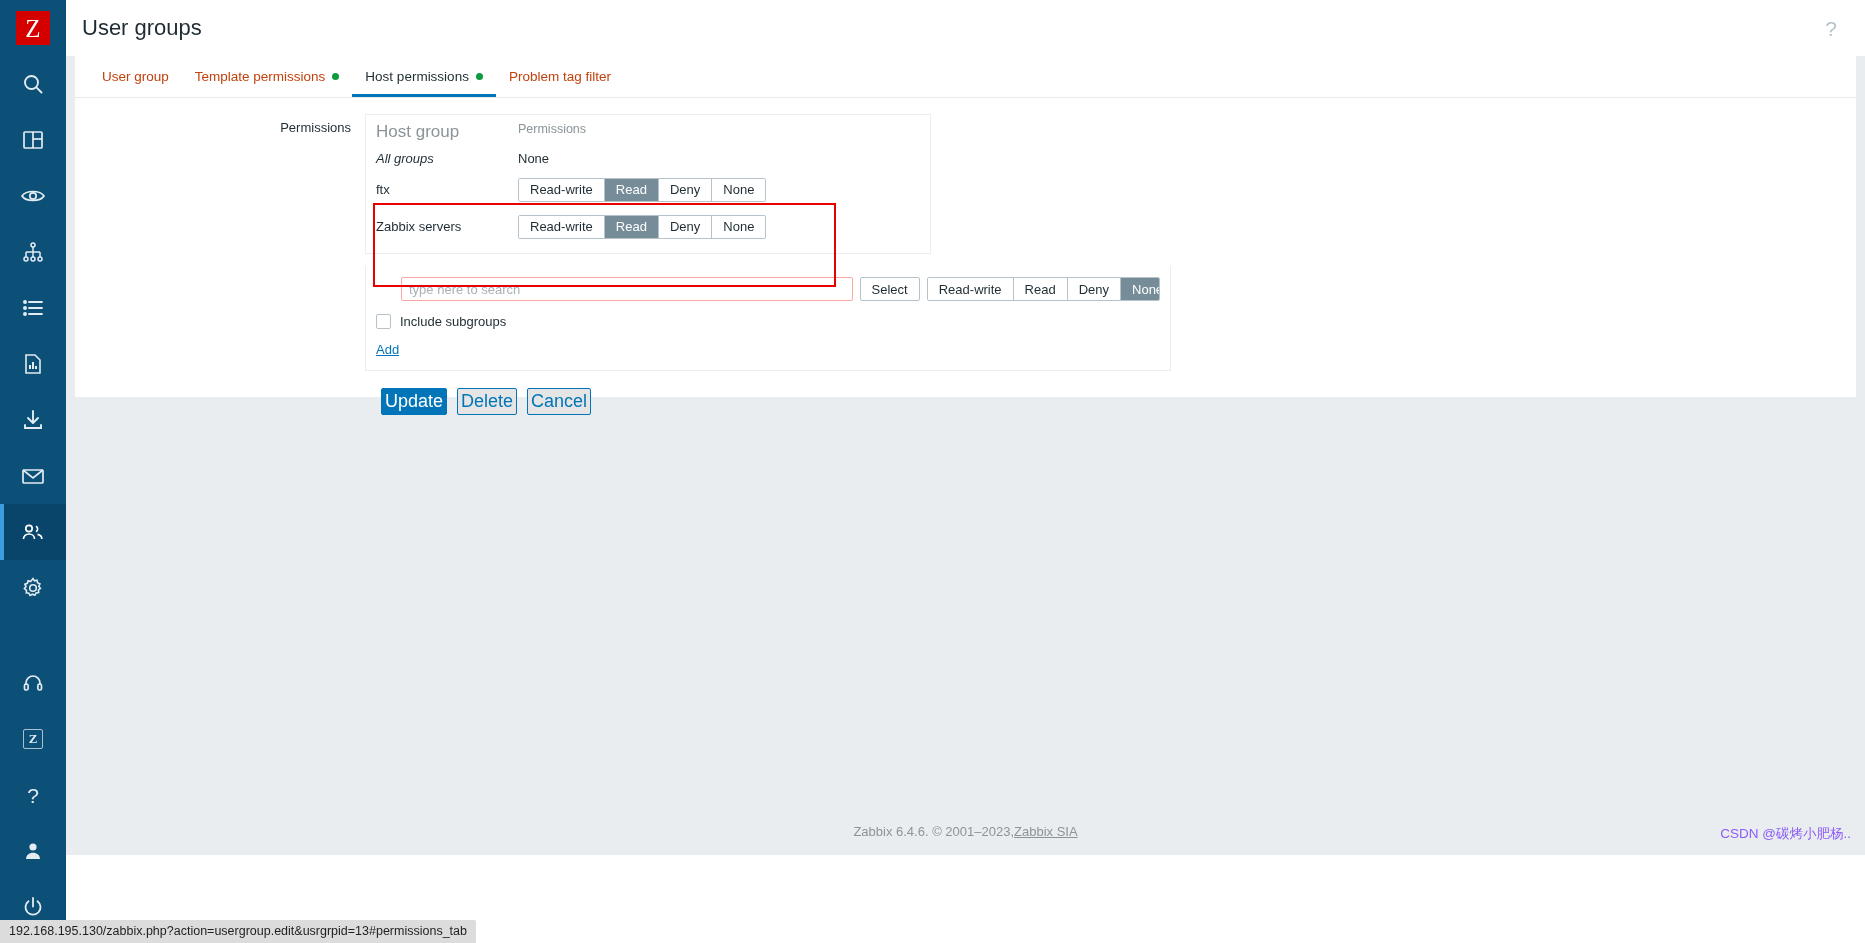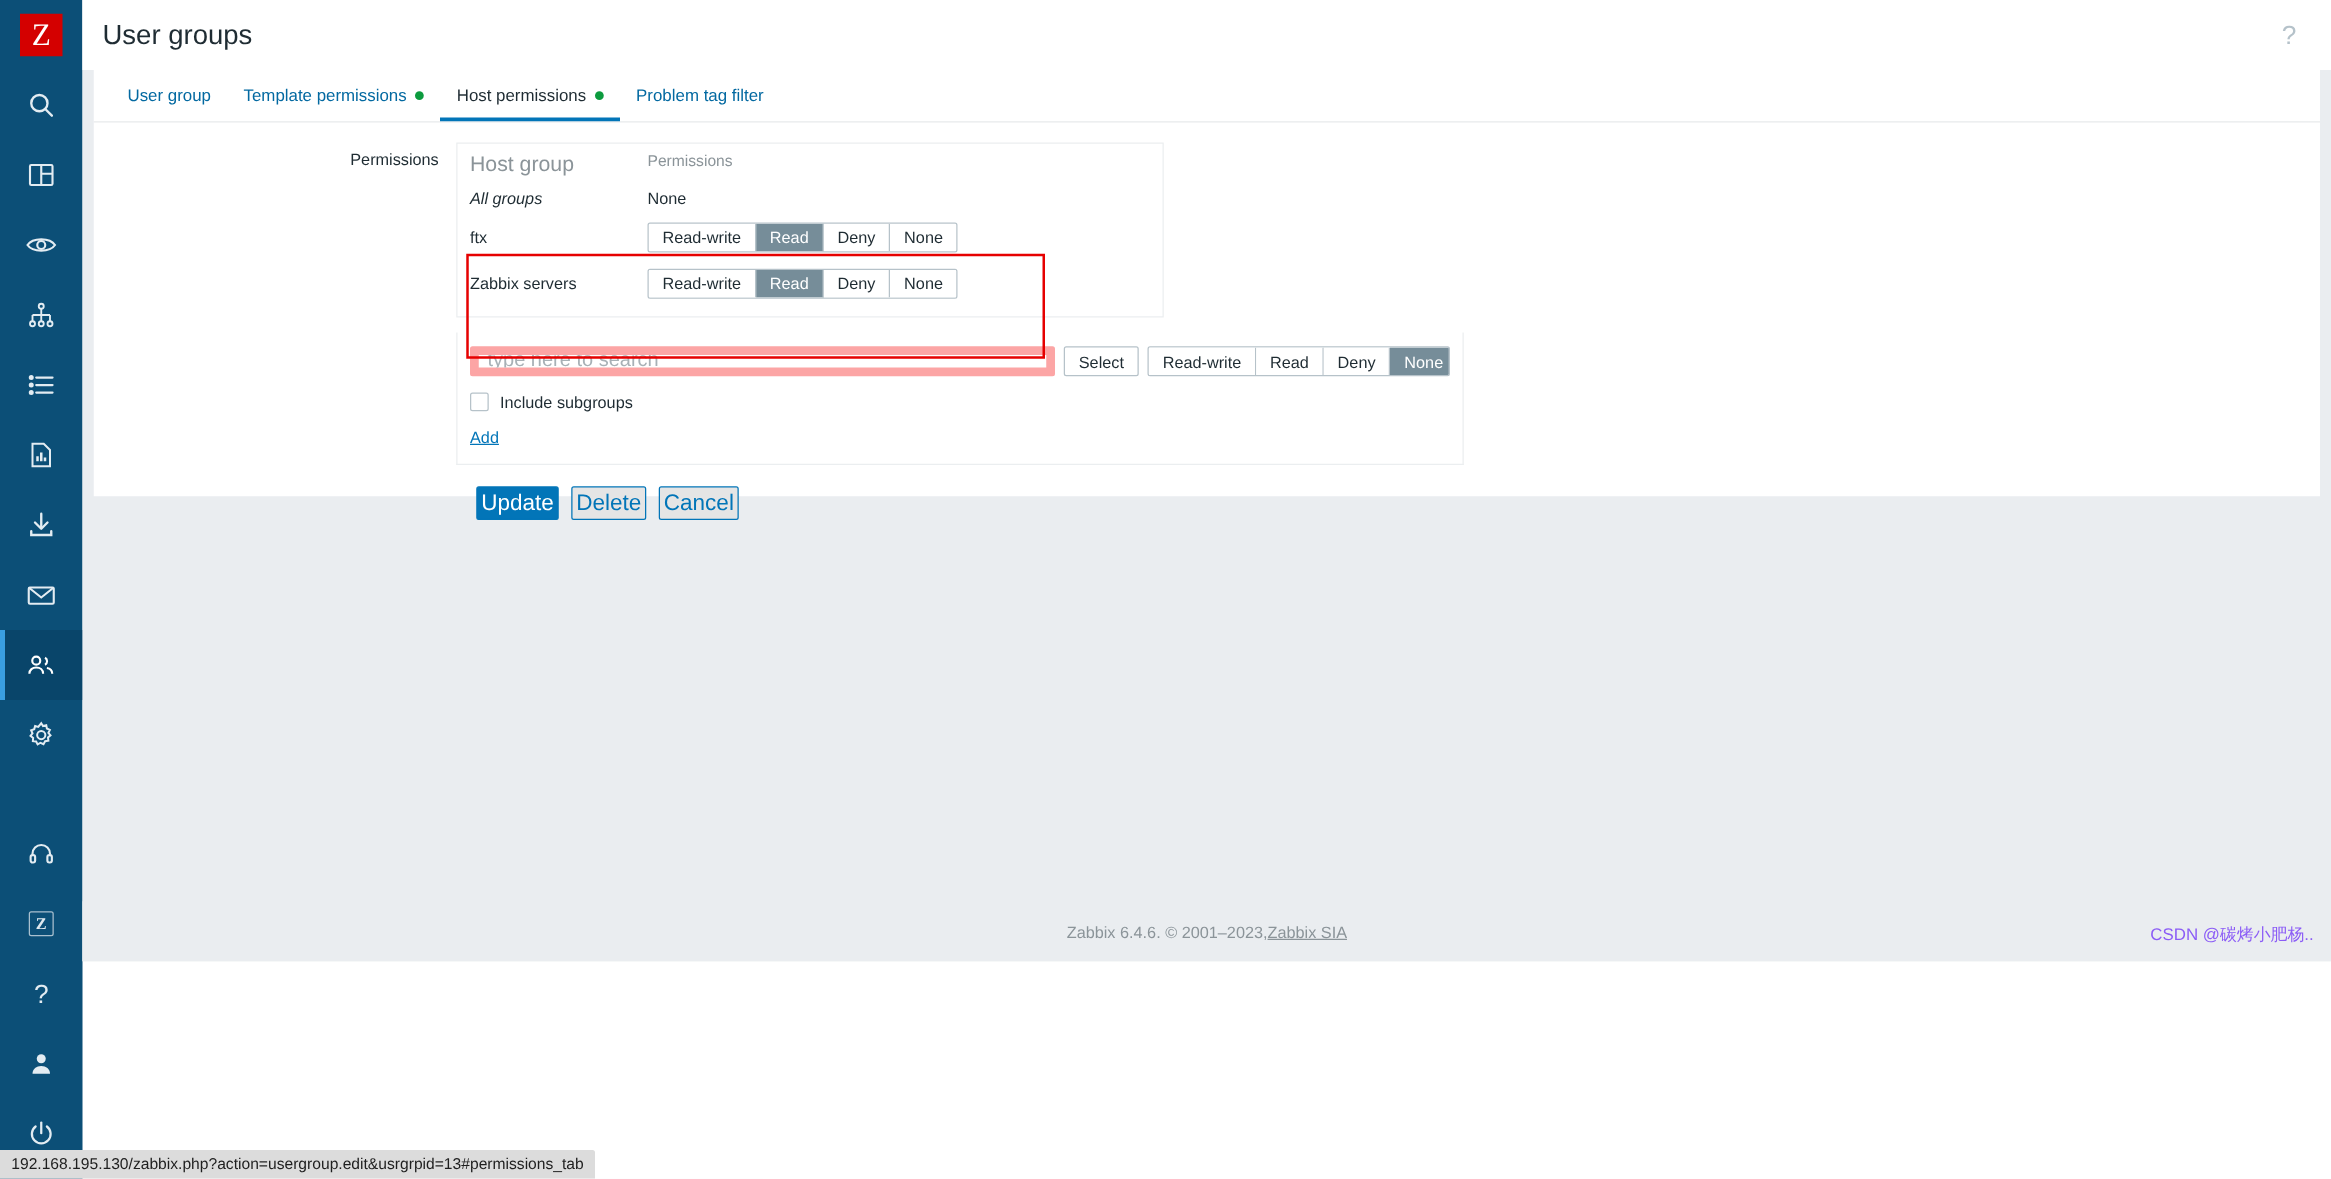--- a/index.html
+++ b/index.html
@@ -58,7 +58,7 @@
 
   
   .main {
-    flex: 1; height: 769px;
+    flex: 1; height: 855px;
     background: #eaedf0;
     display: flex; flex-direction: column;
     position: relative;

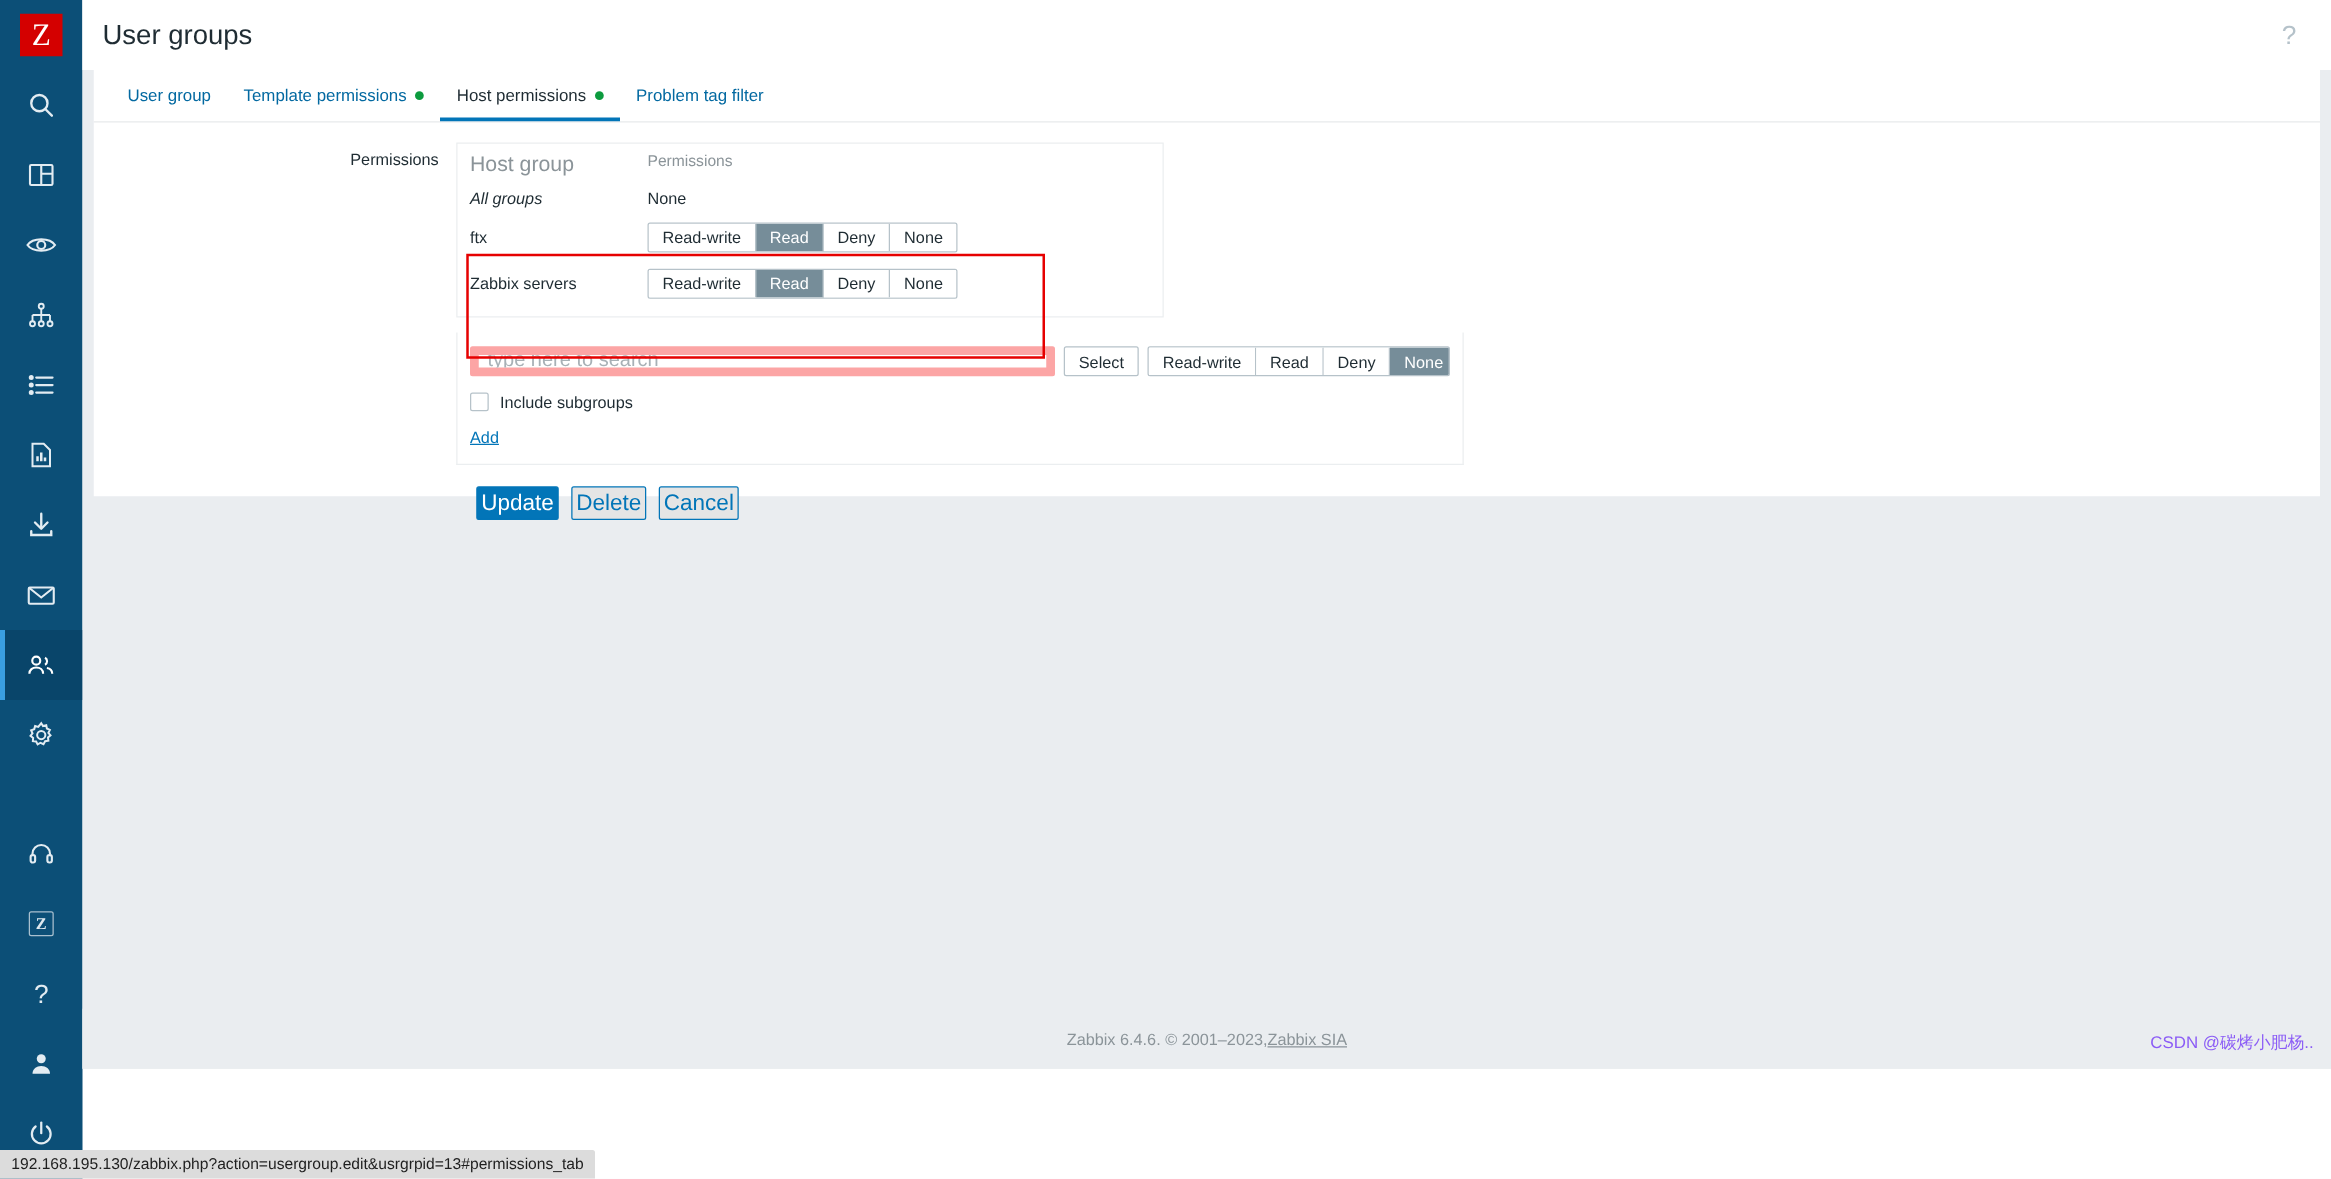--- a/index.html
+++ b/index.html
@@ -96,7 +96,7 @@
     border-bottom: 1px solid #e8eaec;
   }
   .tab {
-    font-size: 13.5px; color: #0369a1;
+    font-size: 13.5px; color: #c2410c;
     padding: 10px 13px 11px 13px;
     cursor: pointer; white-space: nowrap;
     display: flex; align-items: center; gap: 7px;

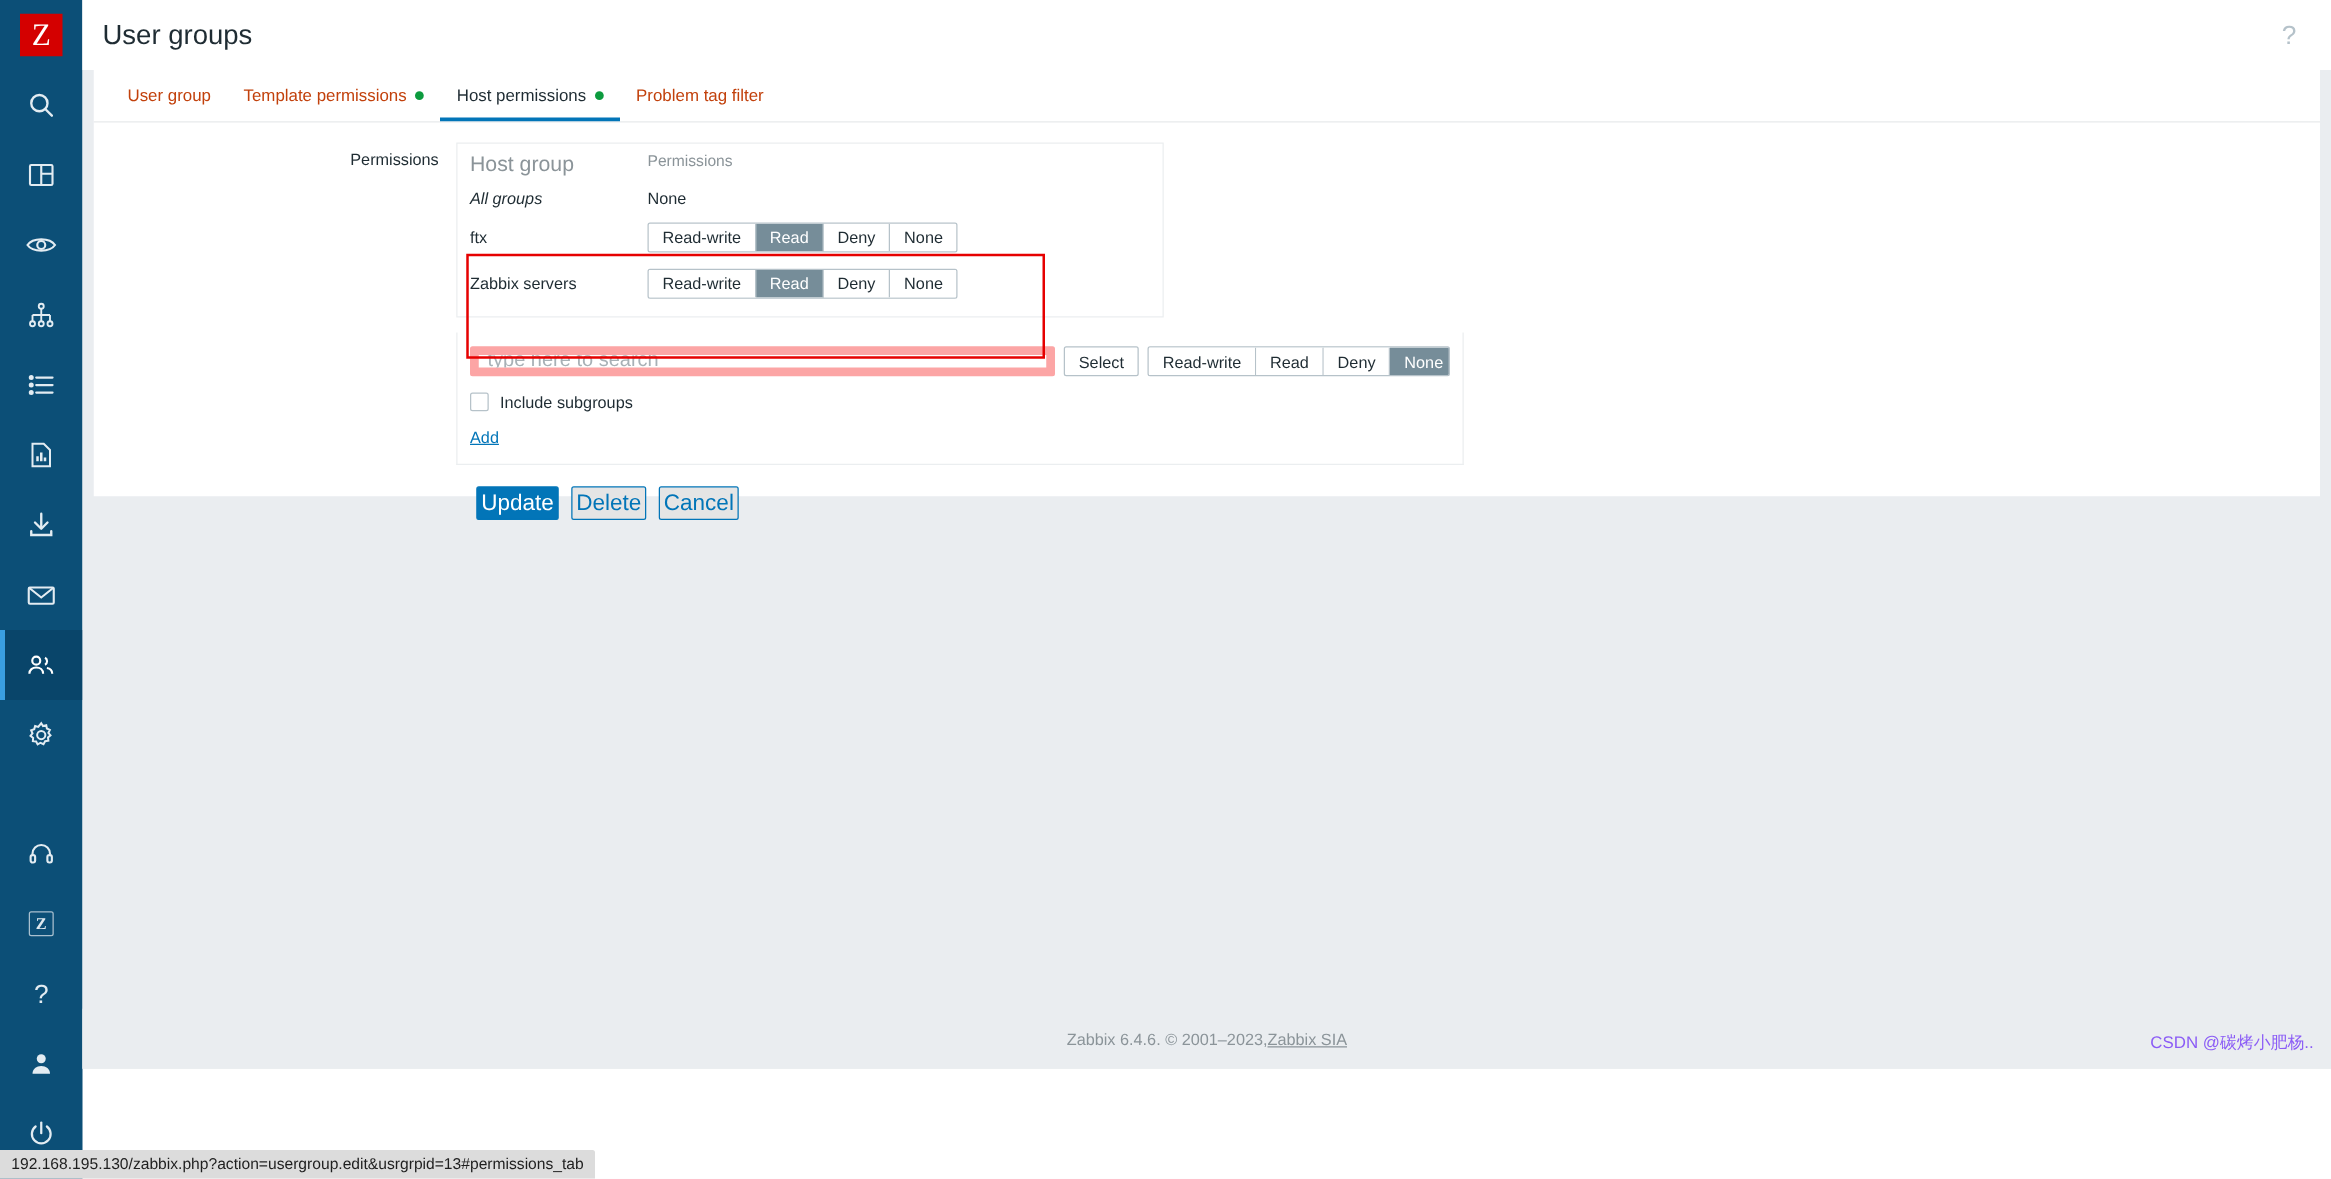--- a/index.html
+++ b/index.html
@@ -184,11 +184,12 @@
   .search-line { display: flex; align-items: center; gap: 7px; }
   .search-input {
     width: 480px; height: 24px;
-    border: 7px solid #fca5a5; border-radius: 2px;
-    font-size: 16px; color: #1f2c33;
+    border: 1px solid #fca5a5; border-radius: 2px;
+    font-size: 13px; color: #1f2c33;
     padding: 0 7px;
     font-family: "Liberation Sans", sans-serif;
     background: #fff;
+    margin-left: 25px;
   }
   .search-input::placeholder { color: #a8b1b6; }
   .btn-select {

